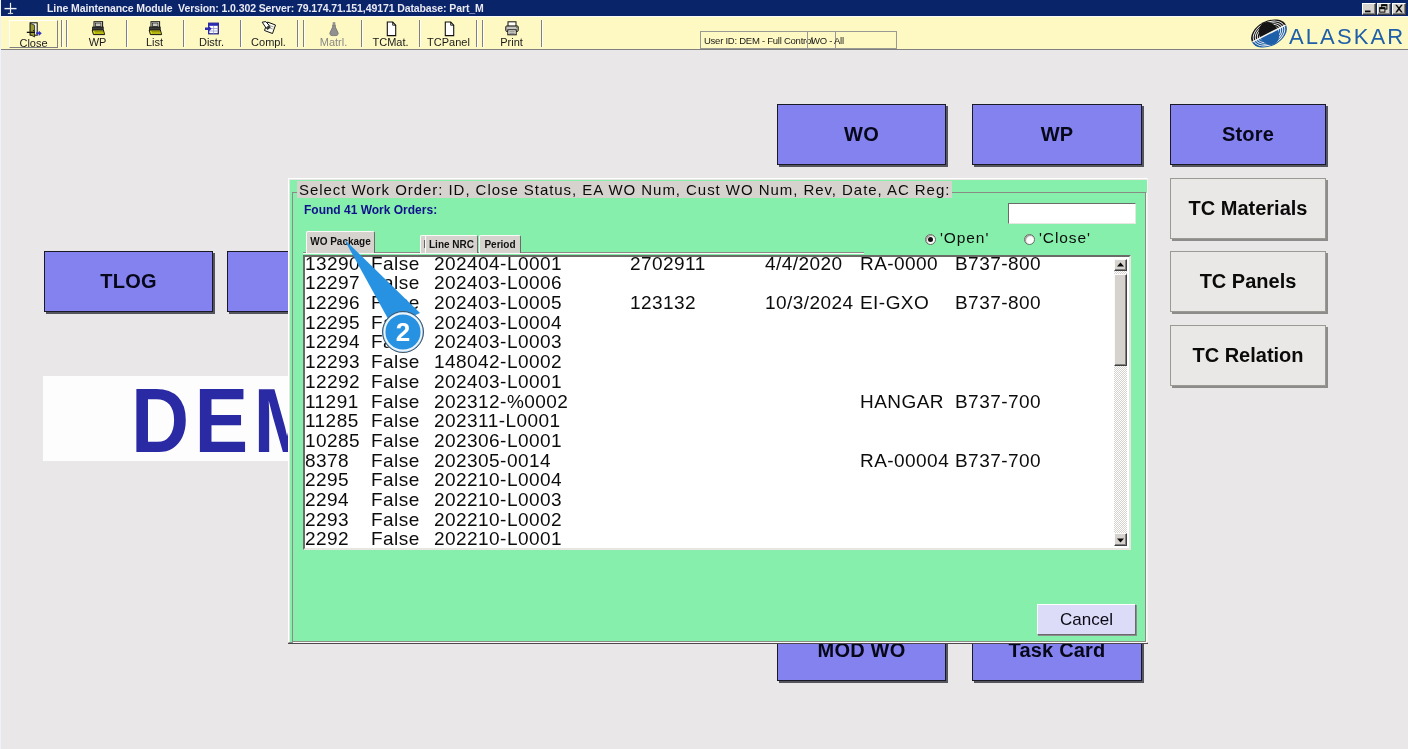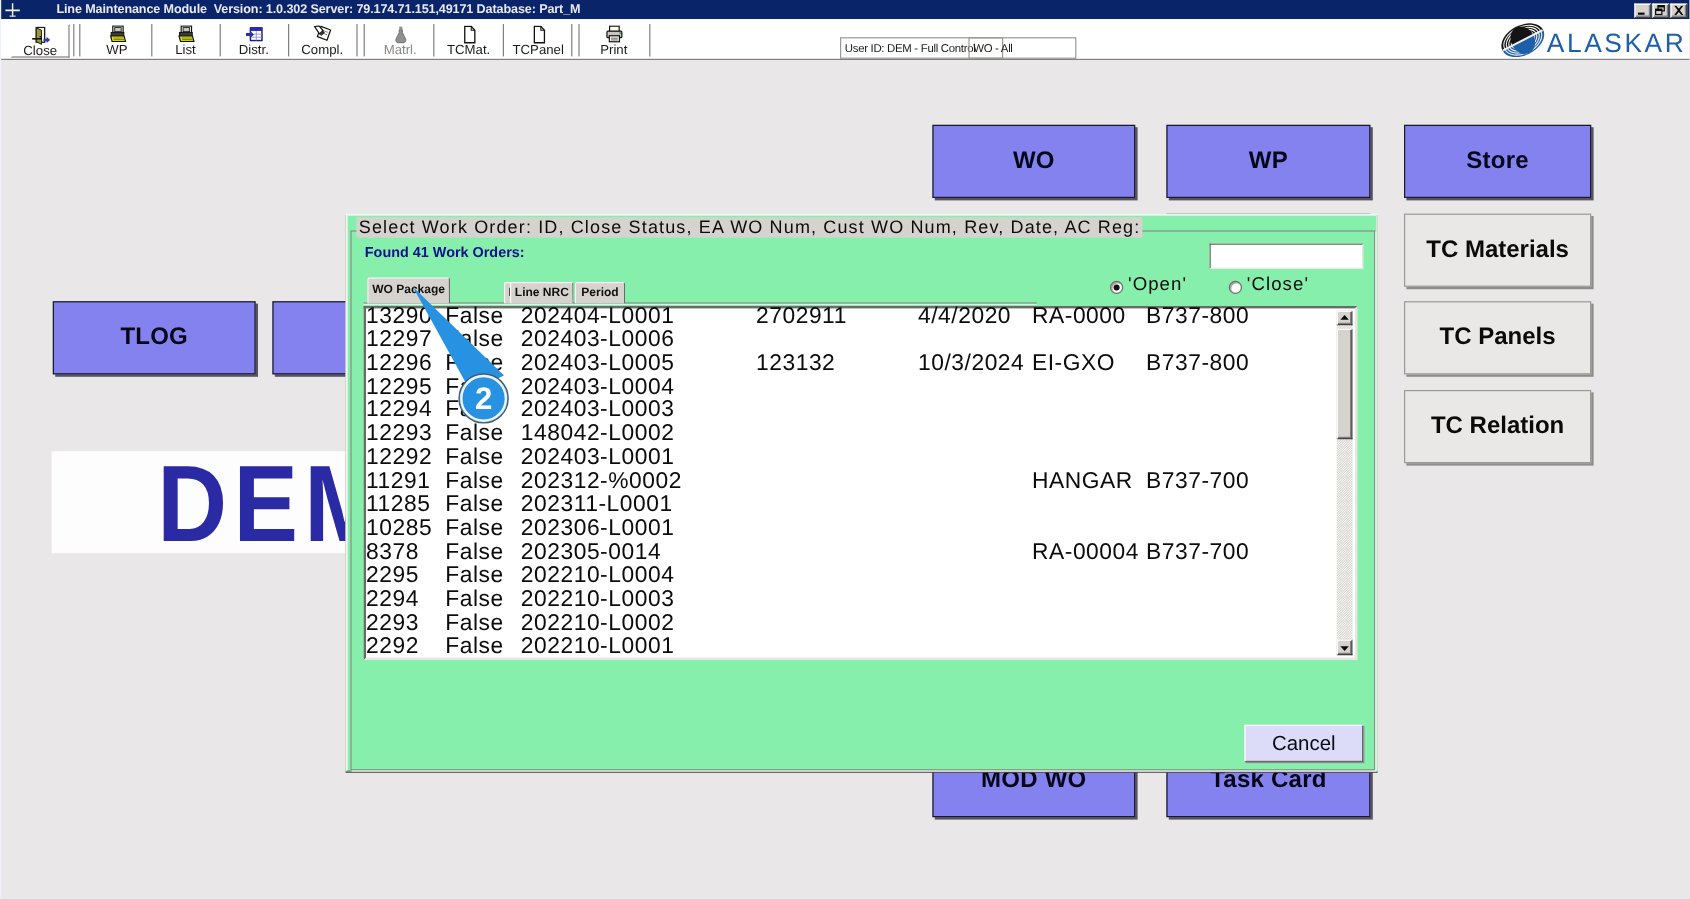--- a/index.html
+++ b/index.html
@@ -13,7 +13,7 @@
   .winbtn { top:3px; width:14px; height:12px; overflow:hidden; line-height:0; background:#d6d3ce; border-top:1px solid #ffffff; border-left:1px solid #ffffff; border-right:1px solid #404040; border-bottom:1px solid #404040; box-shadow:inset -1px -1px 0 #808080; }
 
   
-  #toolbar { left:0; top:16px; width:1408px; height:34px; background:#ffffff; border-bottom:1px solid #808080; box-shadow:inset 0 1px 0 #fbfaf8; }
+  #toolbar { left:0; top:16px; width:1408px; height:34px; background:#fef9c3; border-bottom:1px solid #808080; box-shadow:inset 0 1px 0 #fbfaf8; }
   .tbbtn { top:4px; width:49px; height:28px; text-align:center; color:#1a1a1a; font-size:11px; }
   .tbbtn .ic { position:absolute; left:50%; top:1px; transform:translateX(-50%); width:16px; height:16px; }
   .tbbtn .lb { position:absolute; left:0; right:0; top:16px; }

